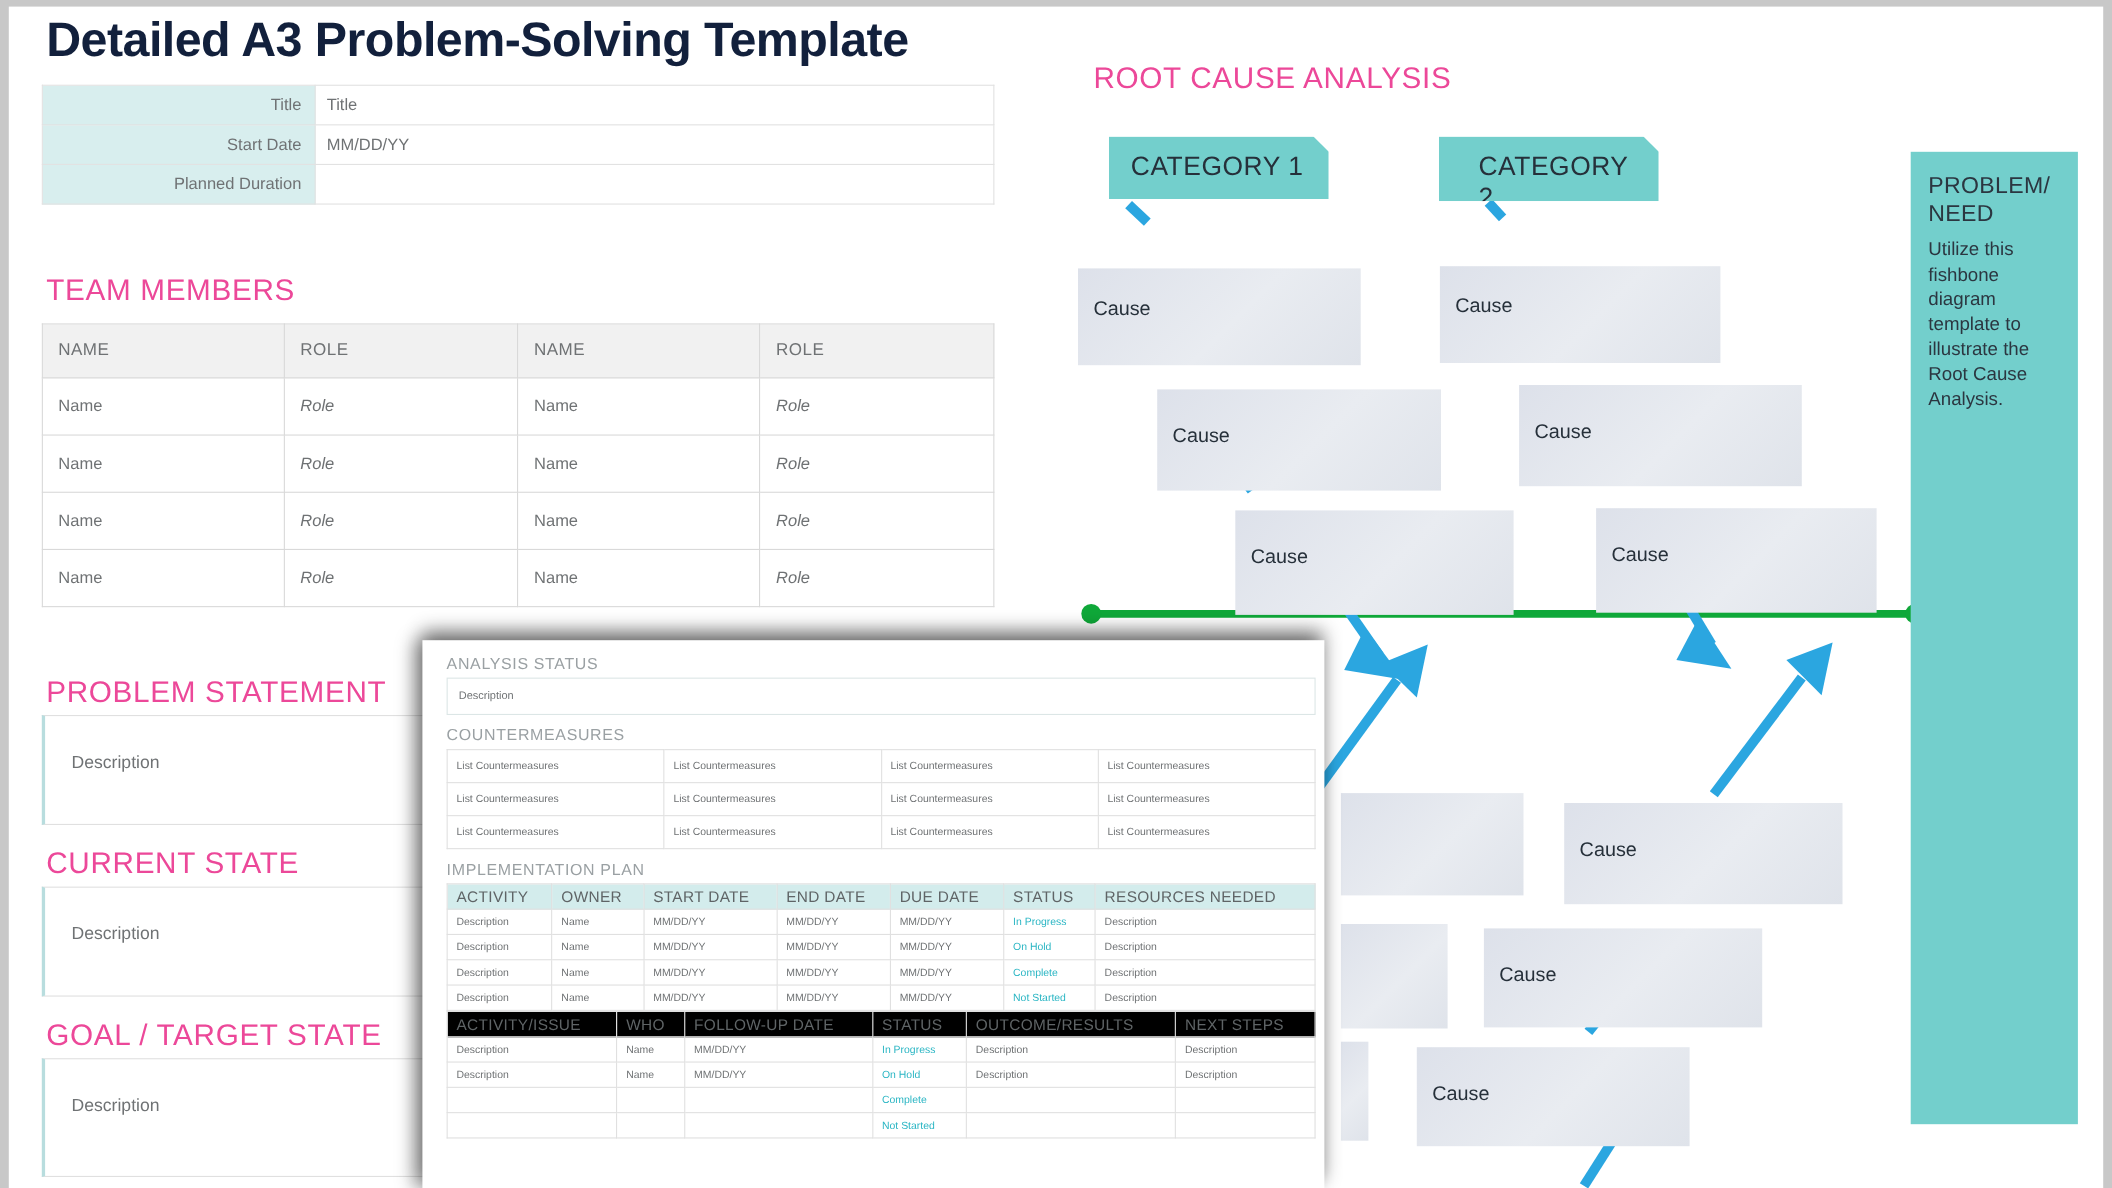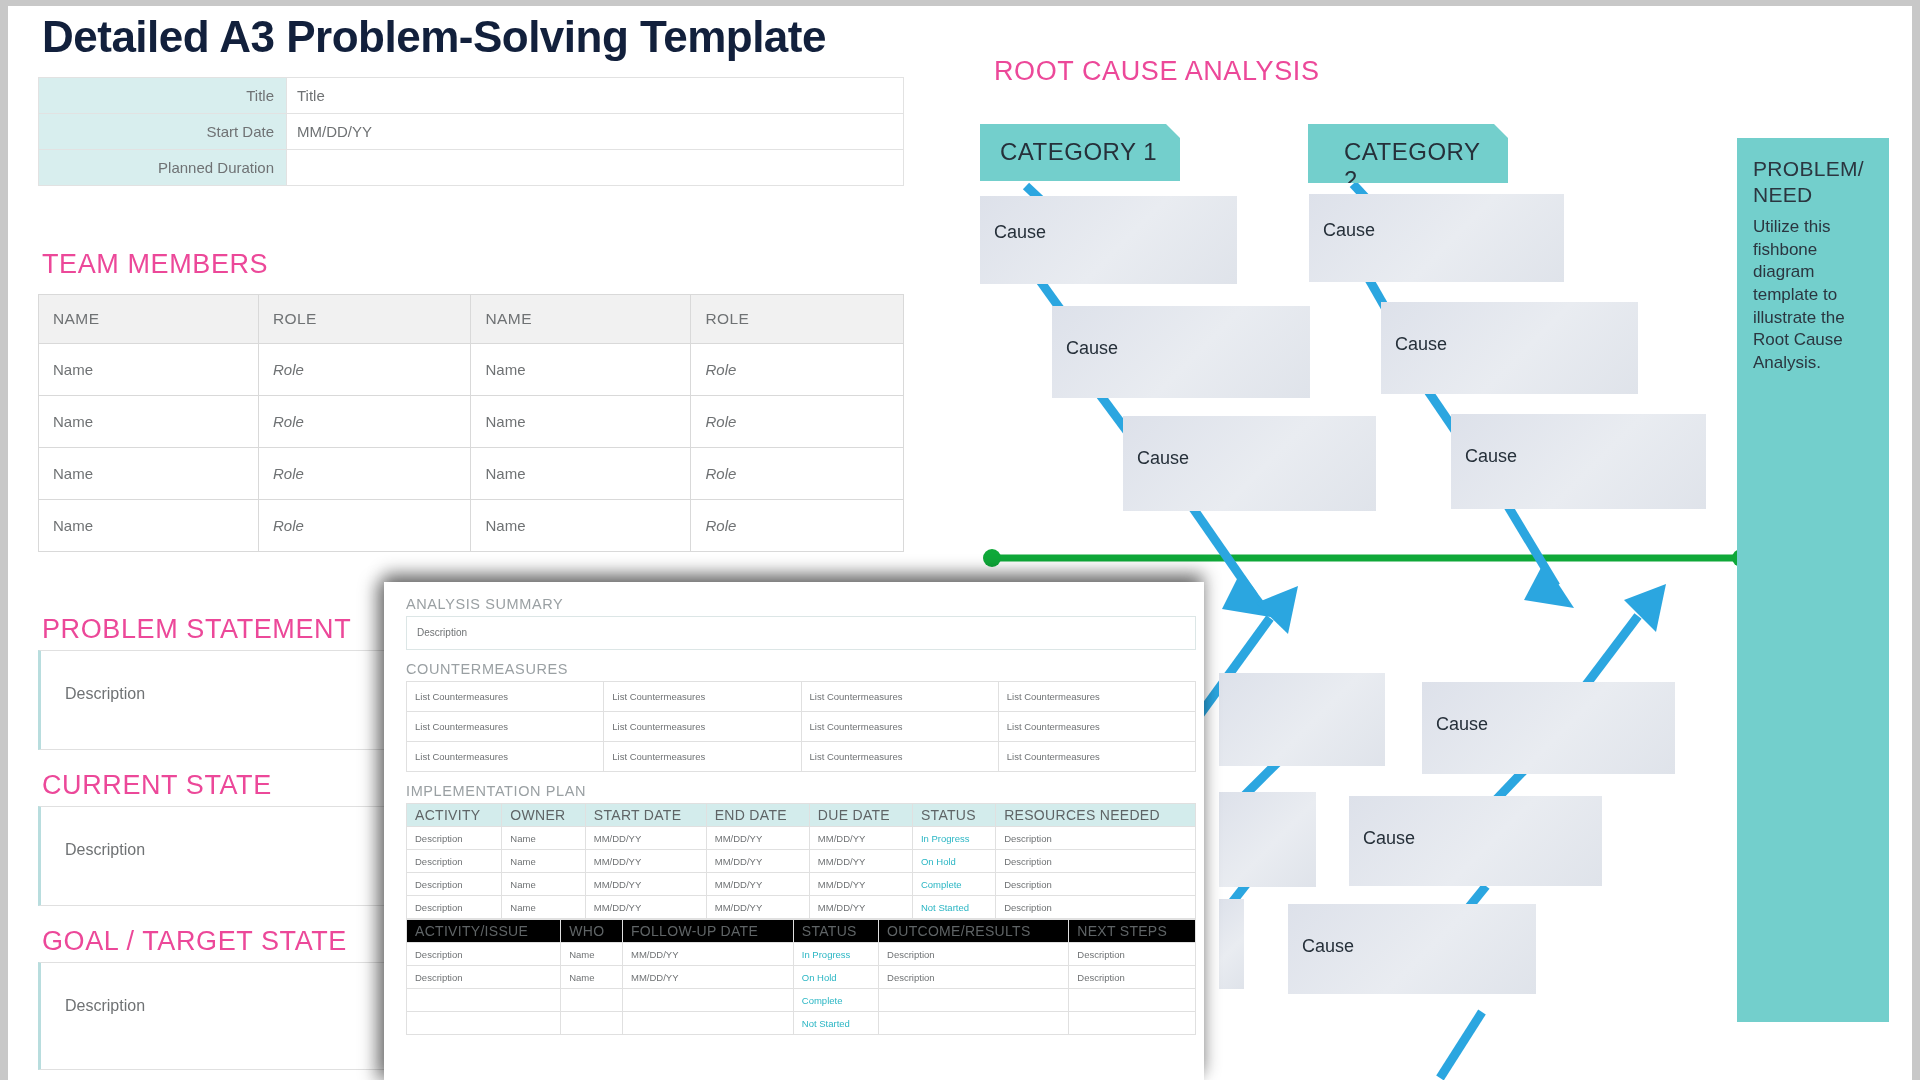--- a/index.html
+++ b/index.html
@@ -307,7 +307,7 @@
     <line x1="1432" y1="1072" x2="1474" y2="1006" stroke="#2ba6e0" stroke-width="9"></line>
   </svg>
 
-  <div class="cat-tag" style="left:972px; top:118px; width:200px; height:57px;">
+  <div class="cat-tag" style="left:1000px; top:118px; width:200px; height:57px;">
     <span>CATEGORY 1</span>
   </div>
   <div class="cat-tag" style="left:1300px; top:118px; width:200px; height:59px;padding-left:36px;">

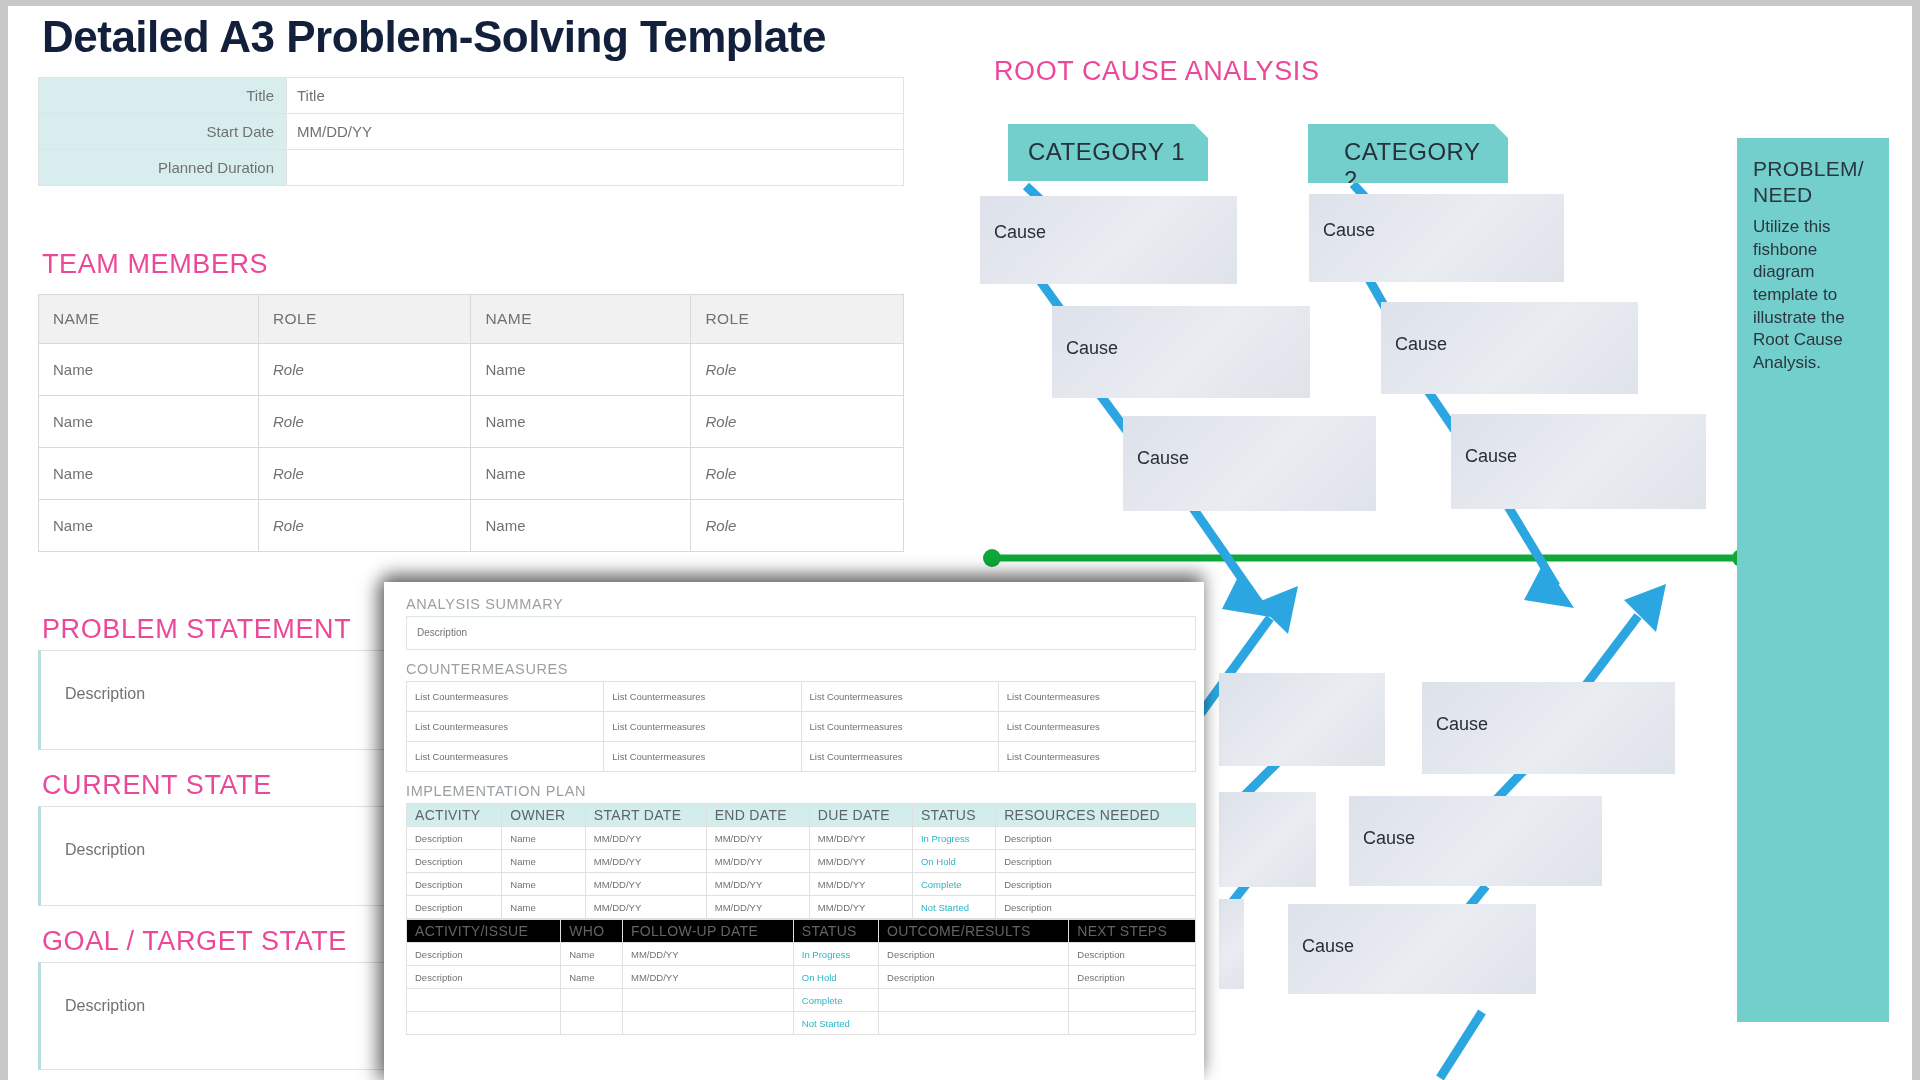--- a/index.html
+++ b/index.html
@@ -121,6 +121,7 @@
     background: linear-gradient(135deg, #dde1ea 0%, #e9ecf1 55%, #dfe3ea 100%);
     color: #26303a;
     font-size: 18px;
+    margin-top: 48px;
   }
   .cause-box span {
     position: absolute;

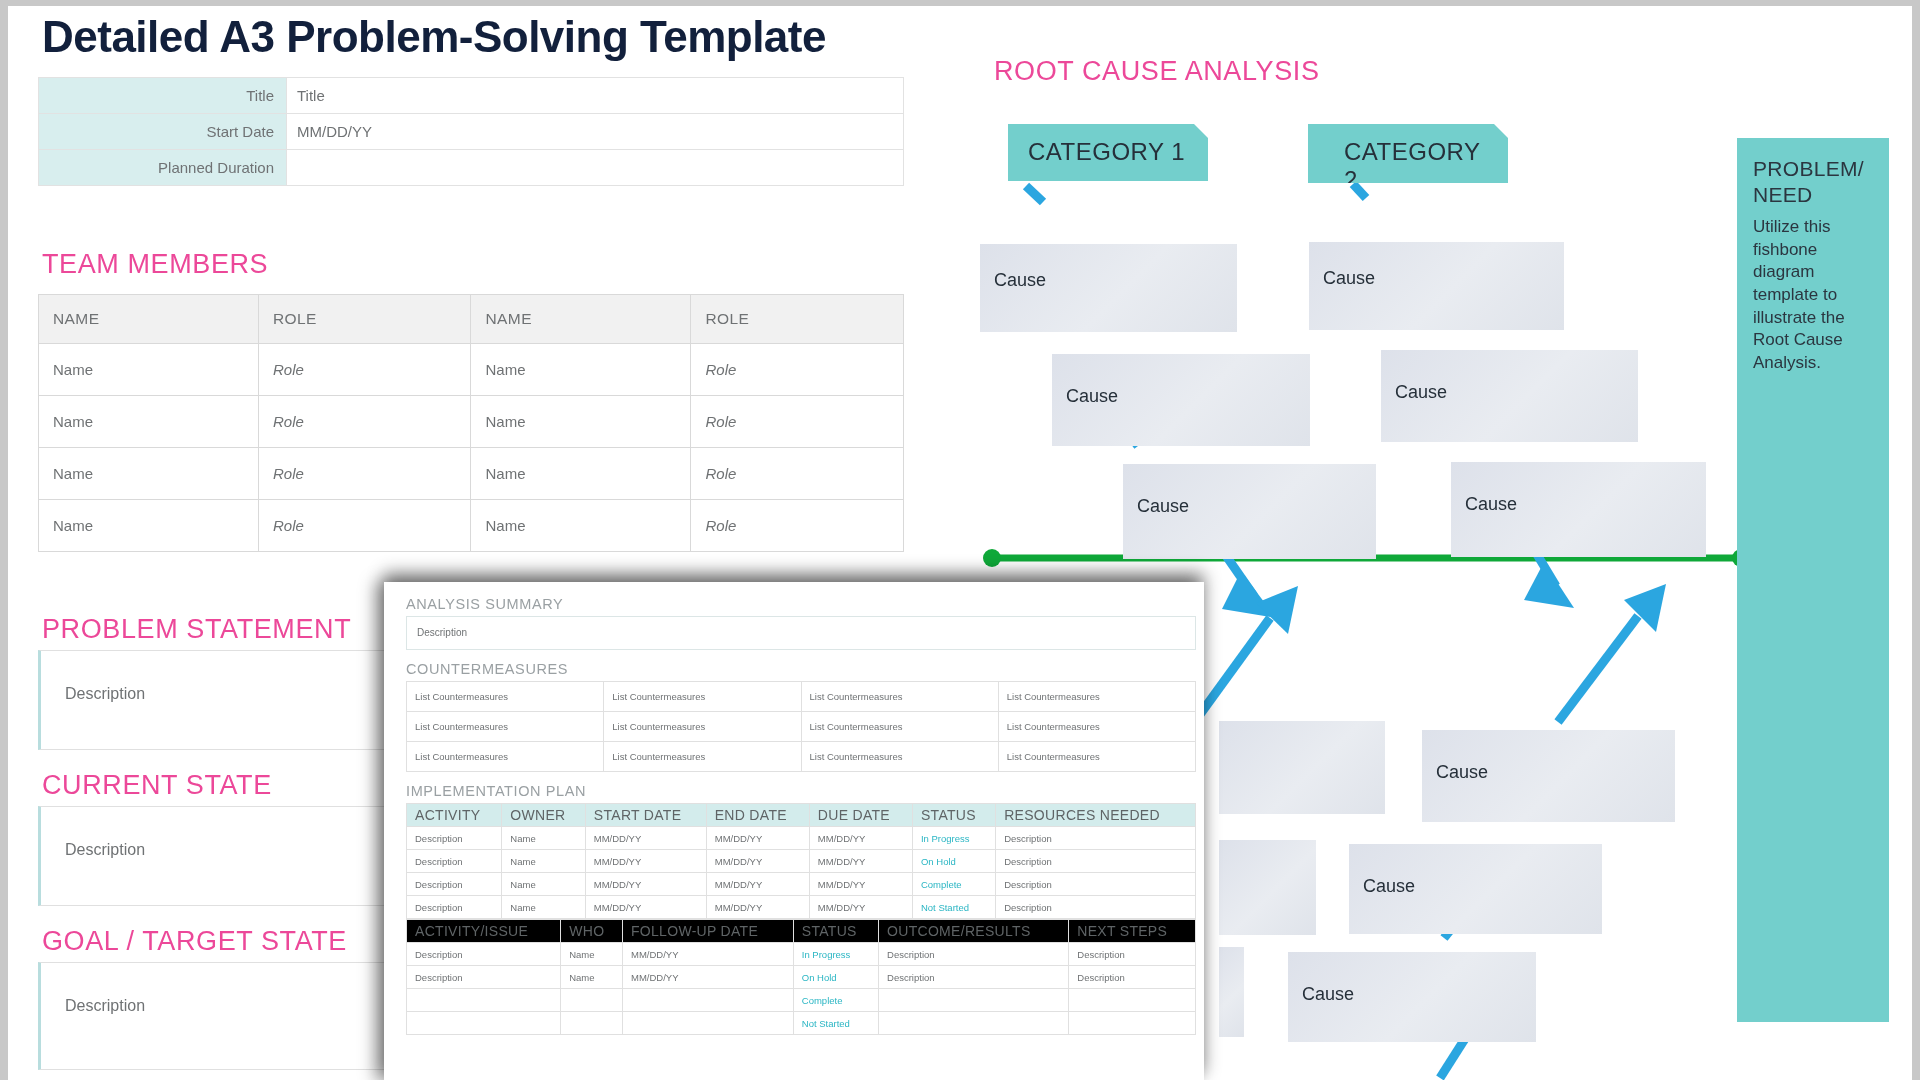--- a/index.html
+++ b/index.html
@@ -356,7 +356,7 @@
 
   <div id="overlay">
     <div id="overlay-inner">
-      <div class="ov-head">ANALYSIS SUMMARY</div>
+      <div class="ov-head">ANALYSIS STATUS</div>
       <div class="ov-desc-box">
         <span>Description</span>
       </div>

